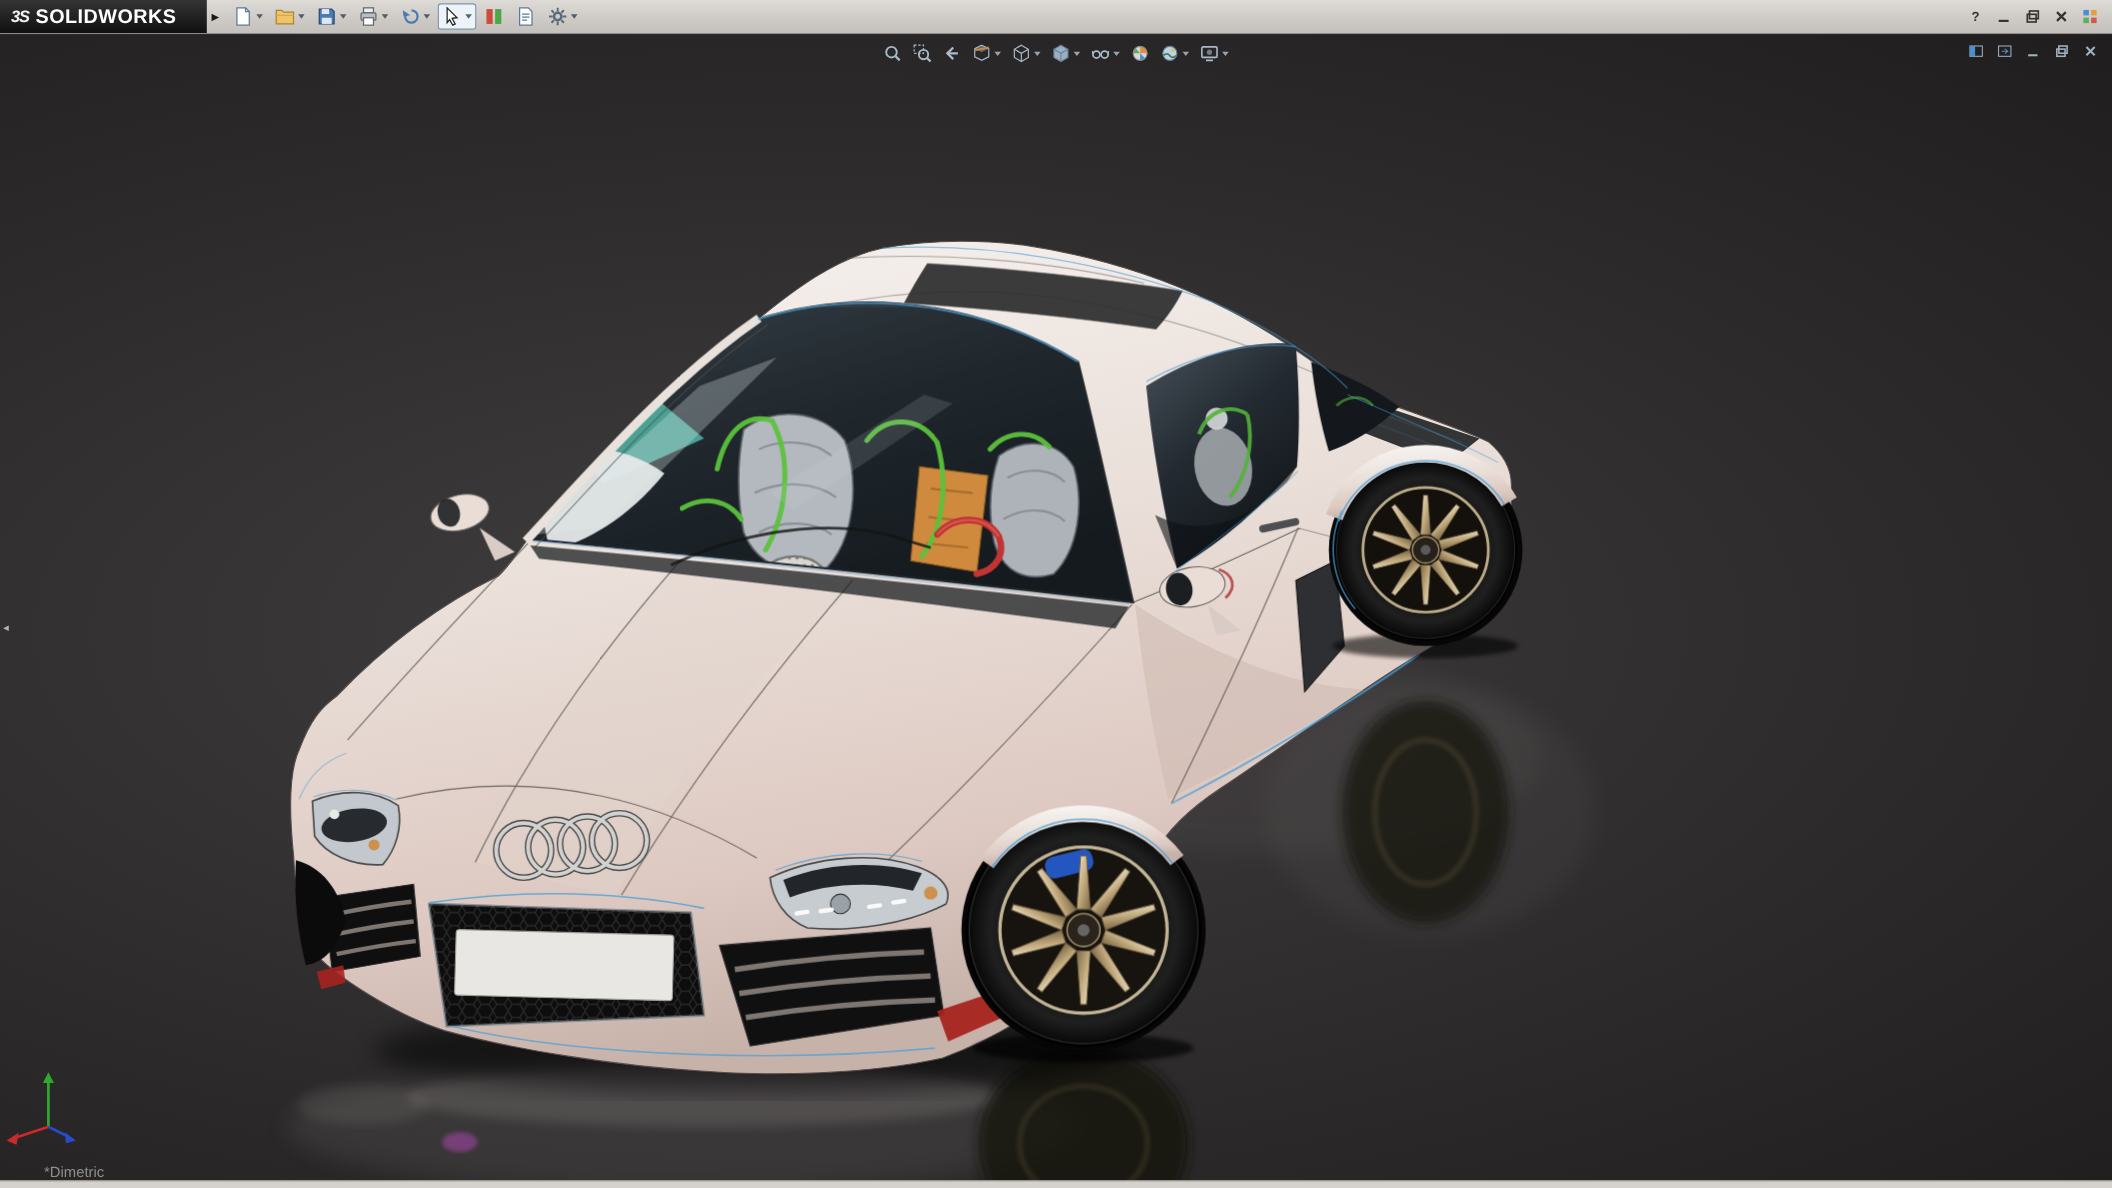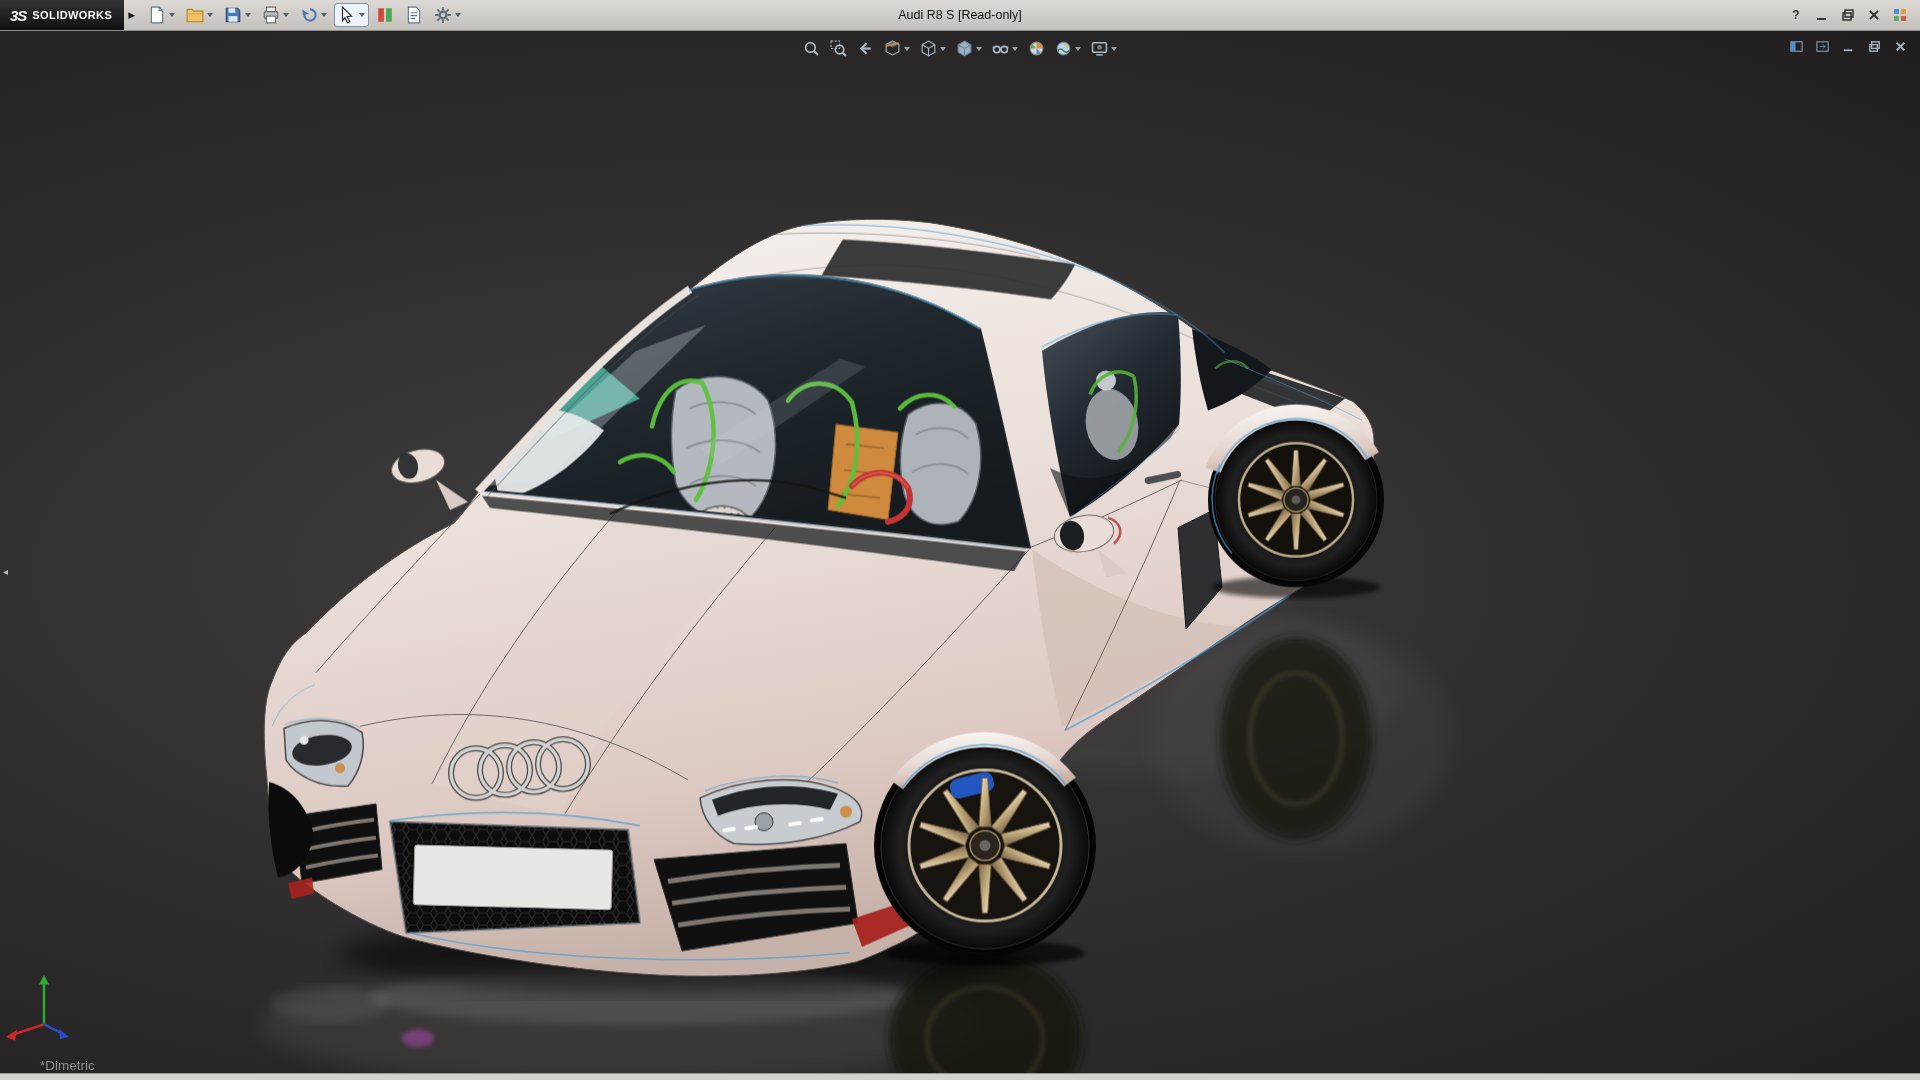--- a/index.html
+++ b/index.html
@@ -8,7 +8,7 @@
   .titlebar{position:absolute;top:0;left:0;right:0;height:30px;display:flex;align-items:center;
     background:linear-gradient(180deg,#dedbd7 0%,#cdc9c4 60%,#c4c0bb 100%);
     border-bottom:1px solid #8e8a86;z-index:10;}
-  .brand{height:100%;display:flex;align-items:center;gap:6px;padding:0 12px 0 10px;
+  .brand{height:100%;display:flex;align-items:center;gap:6px;padding:0 28px 0 10px;
     background:linear-gradient(180deg,#343434,#101010);color:#fff;}
   .logo3s{font-weight:bold;font-style:italic;font-size:15px;color:#f2f2f2;letter-spacing:-1px;}
   .brandname{font-weight:bold;font-size:11px;letter-spacing:.4px;}

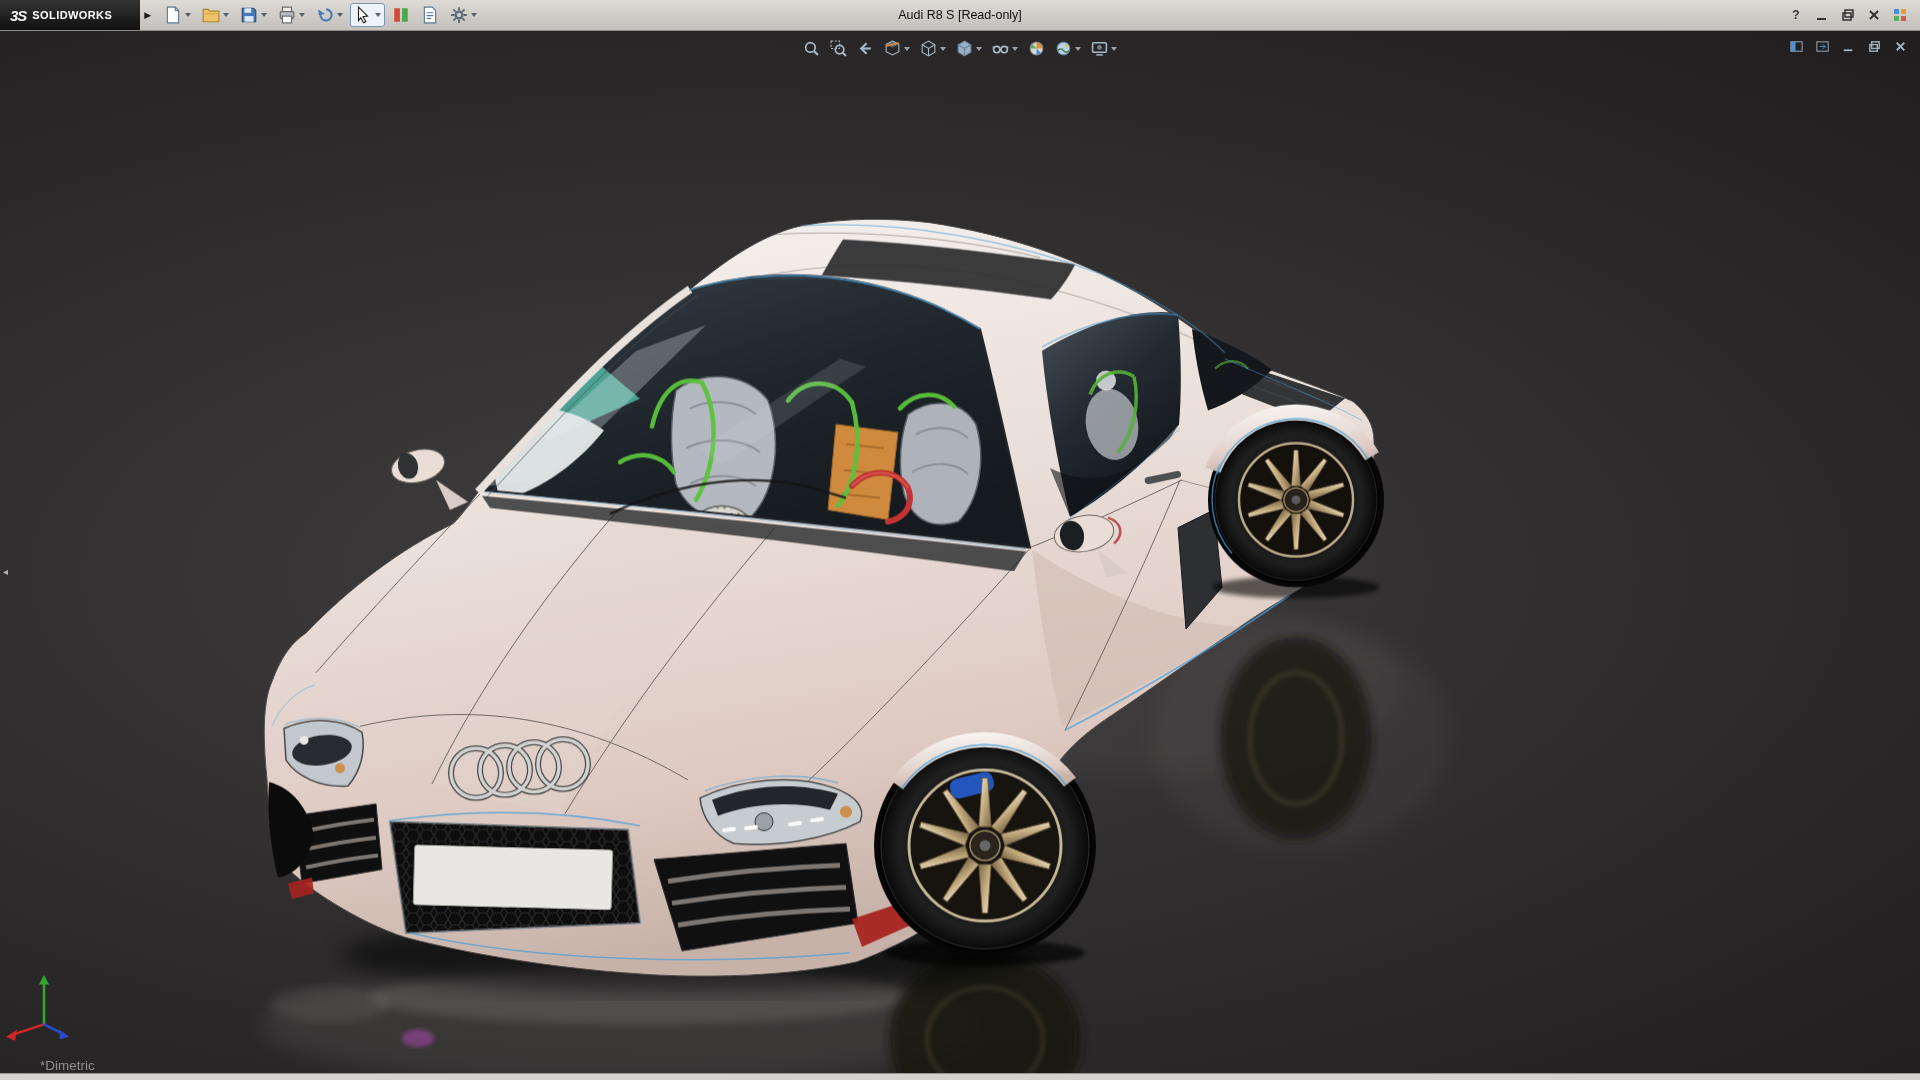--- a/index.html
+++ b/index.html
@@ -11,7 +11,7 @@
   .brand{height:100%;display:flex;align-items:center;gap:6px;padding:0 28px 0 10px;
     background:linear-gradient(180deg,#343434,#101010);color:#fff;}
   .logo3s{font-weight:bold;font-style:italic;font-size:15px;color:#f2f2f2;letter-spacing:-1px;}
-  .brandname{font-weight:bold;font-size:11px;letter-spacing:.4px;}
+  .brandname{font-weight:bold;font-size:18px;letter-spacing:.4px;}
   .flyout{color:#1a1a1a;font-size:9px;margin:0 3px 0 4px;}
   .tb-row{display:flex;align-items:center;gap:3px;padding:0 6px;}
   .tb-btn{display:inline-flex;align-items:center;gap:1px;padding:2px 3px;border-radius:3px;

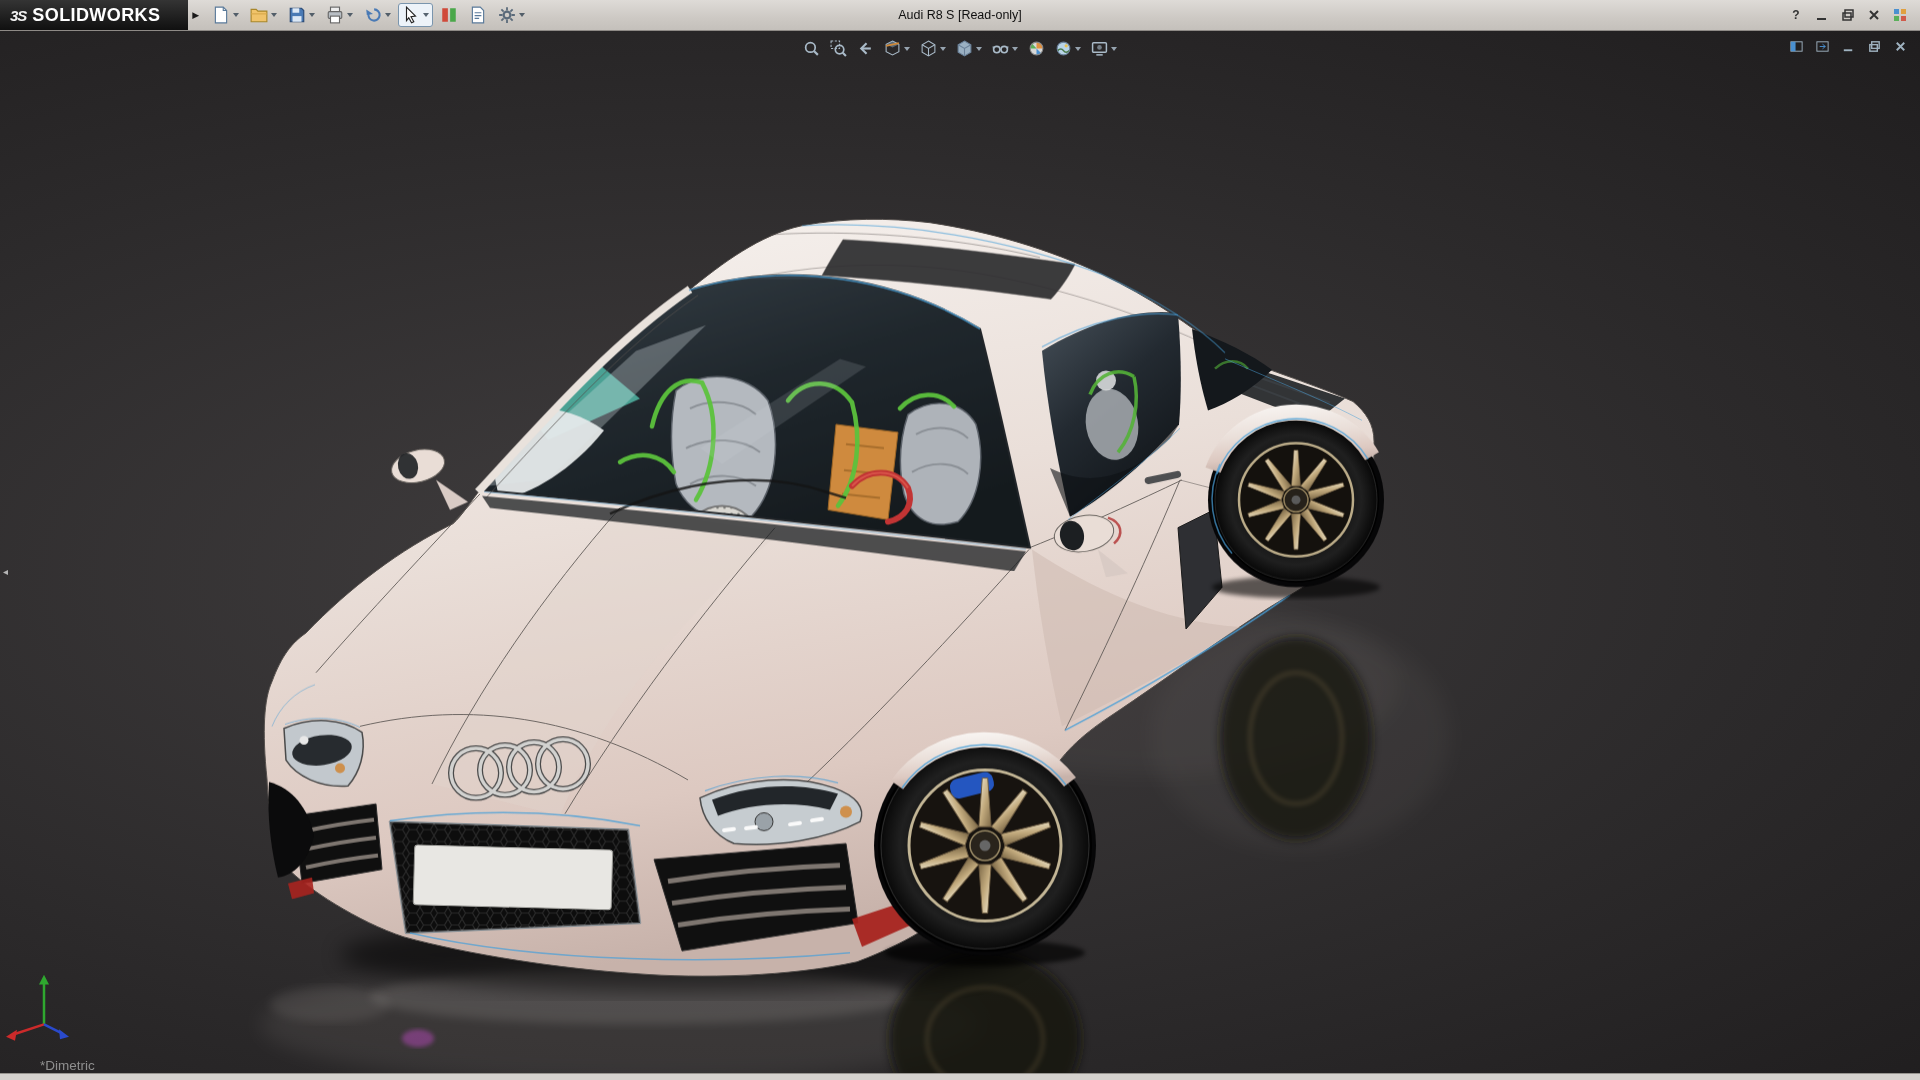--- a/index.html
+++ b/index.html
@@ -132,7 +132,6 @@
         <span class="dd"></span>
       </span>
     </div>
-  <div class="apptitle">Audi R8 S [Read-only]</div>
   <div class="win-controls">
       <span class="tb-btn" title="Help">
         <span class="ic">

